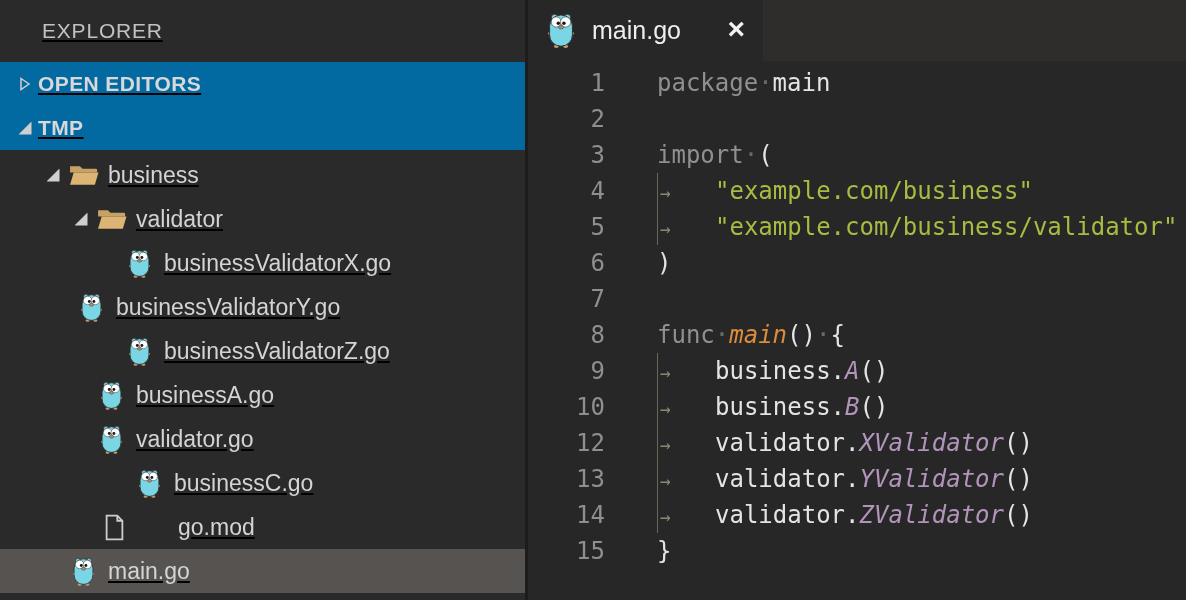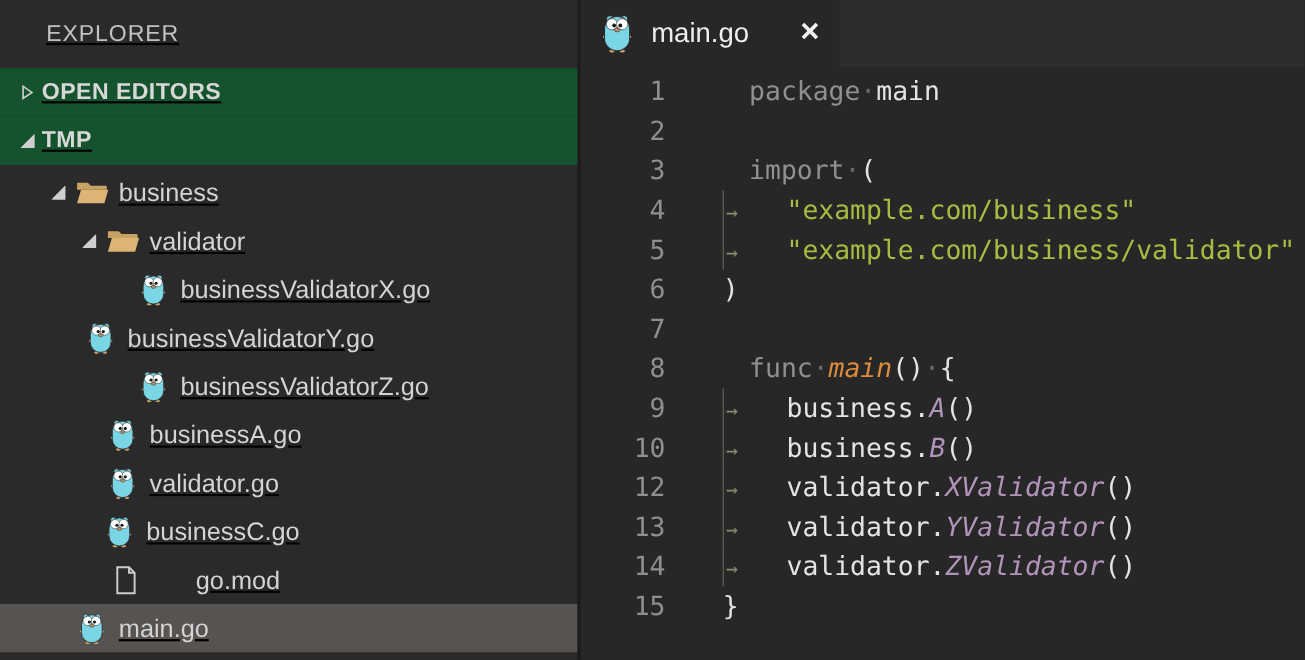--- a/index.html
+++ b/index.html
@@ -11,7 +11,7 @@
   .sidebar { width:525px; flex:none; background:#2a2a2a; display:flex; flex-direction:column;text-decoration:underline; }
   .sidebar-title { height:62px; flex:none; display:flex; align-items:center;
                    padding-left:42px; color:#c2c2c2; font-size:21px; letter-spacing:0.8px; }
-  .section-header { height:44px; flex:none; background:#14532d; display:flex;
+  .section-header { height:44px; flex:none; background:#0369a1; display:flex;
                     align-items:center; padding-left:12px; }
   .section-header .tw { width:26px; flex:none; display:flex; align-items:center; justify-content:center; }
   .section-label { font-weight:bold; font-size:21px; color:#d8d8d8; letter-spacing:0.4px; }

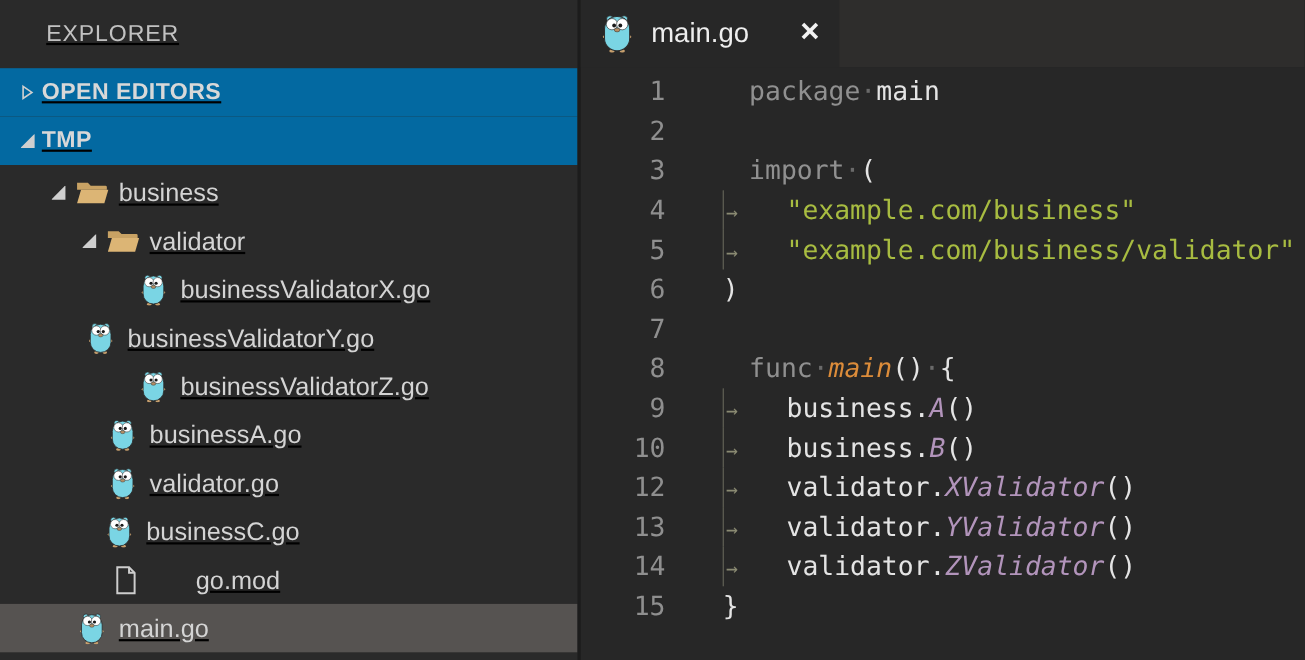--- a/index.html
+++ b/index.html
@@ -42,7 +42,7 @@
   .code { margin-left:52px; position:relative; white-space:pre; }
   .code.g::before { content:""; position:absolute; left:0; top:0; height:36px; width:1px;
                     background:#67675a; }
-  .kw     { color:#909090;margin-left:24px; }
+  .kw     { color:#909090; }
   .plain  { color:#e4e4e4; }
   .str    { color:#a8bc41; }
   .orange { color:#dc8c3a; font-style:italic; }

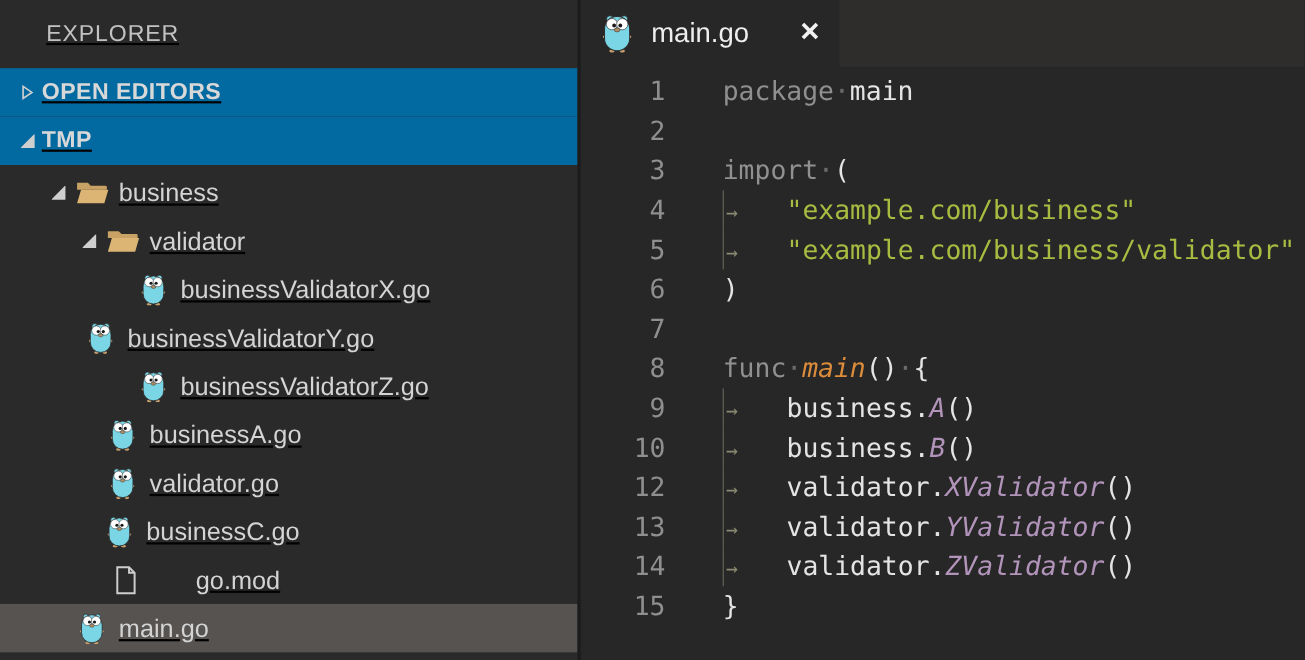--- a/index.html
+++ b/index.html
@@ -199,7 +199,7 @@
           </span>
           <span>validator.go</span>
         </div>
-        <div class="tree-row" style="padding-left: 65px; text-align: center;">
+        <div class="tree-row" style="padding-left: 106px; text-align: center;">
           <span class="tw-slot"></span>
           <span class="icon-slot">
     <svg width="23" height="29" viewBox="0 0 24 30">

